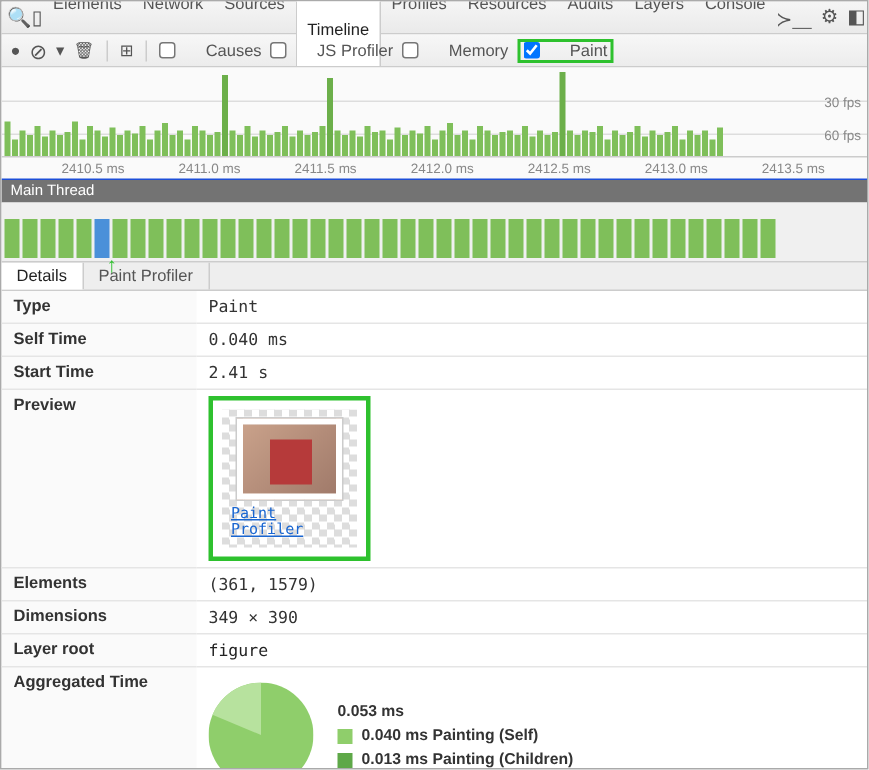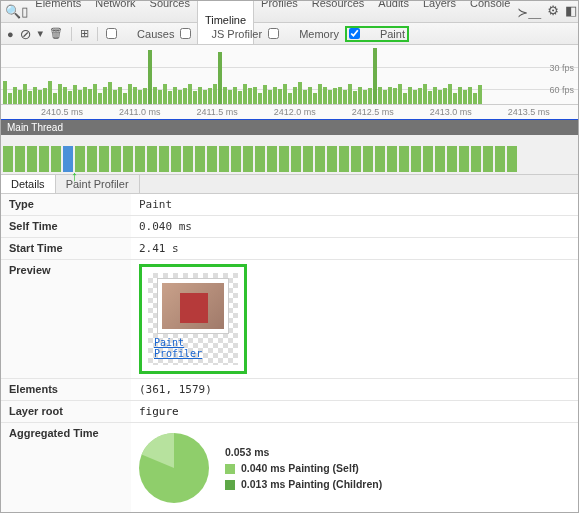--- a/index.html
+++ b/index.html
@@ -296,6 +296,10 @@
         <td class="v">(361, 1579)</td>
       </tr>
   <tr>
+        <td class="k">Dimensions</td>
+        <td class="v">349 × 390</td>
+      </tr>
+  <tr>
         <td class="k">Layer root</td>
         <td class="v"><a class="u">figure</a></td>
       </tr>

